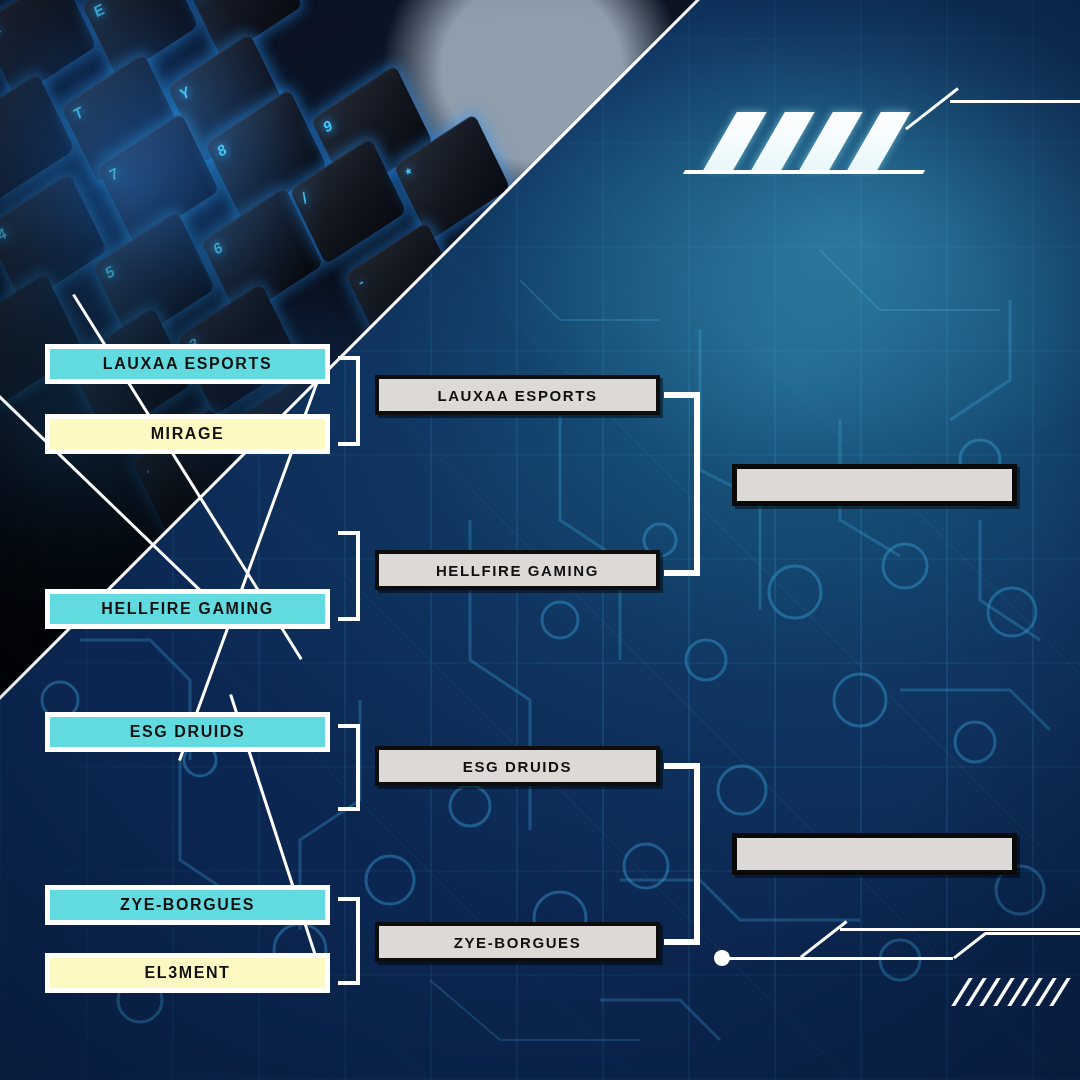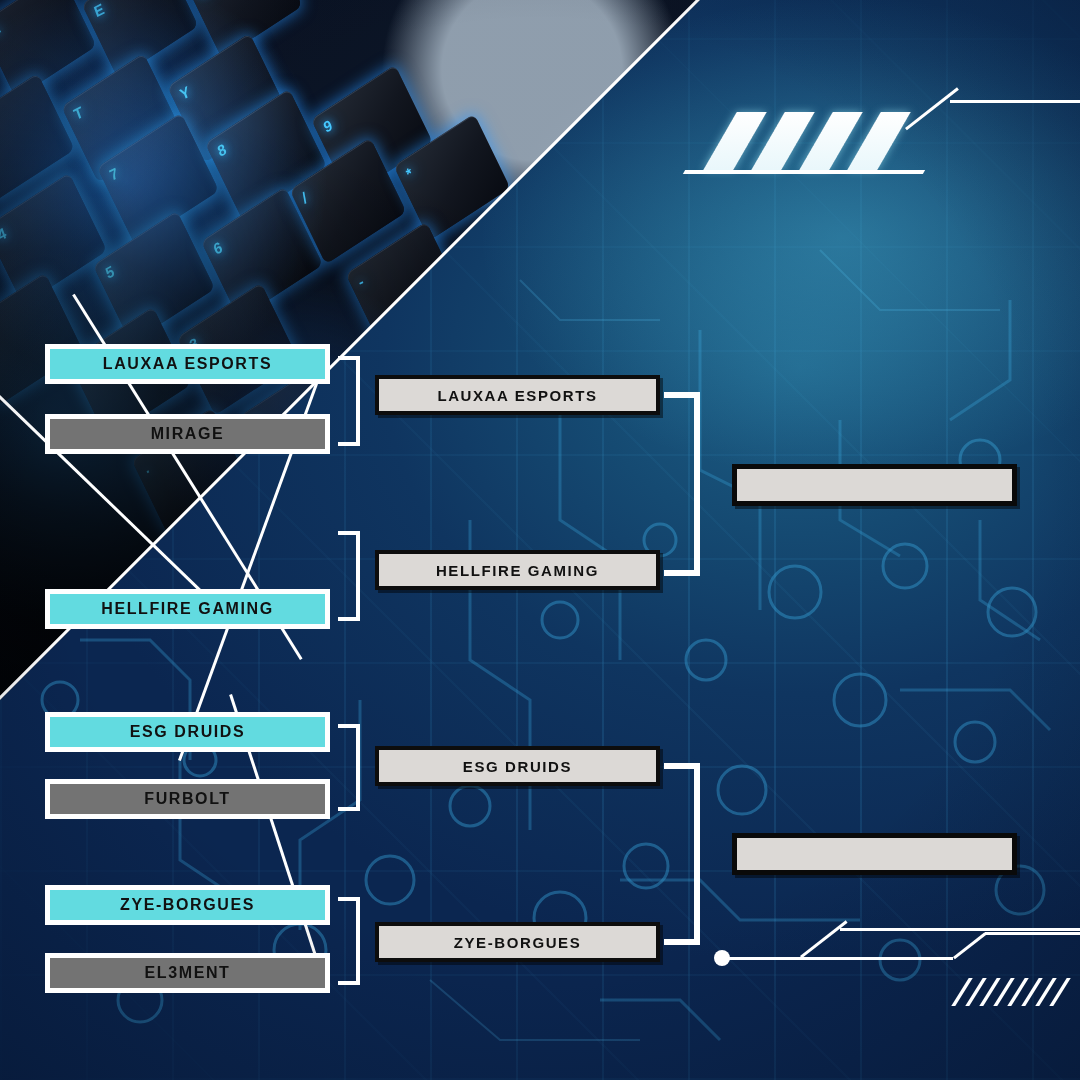--- a/index.html
+++ b/index.html
@@ -158,7 +158,7 @@
     font-size: 16px;
   }
   .r1.cyan { background: #62dbe0; }
-  .r1.red  { background: #737373; }
+  .r1.red  { background: #fef9c3; }
 
   
   .r2 {

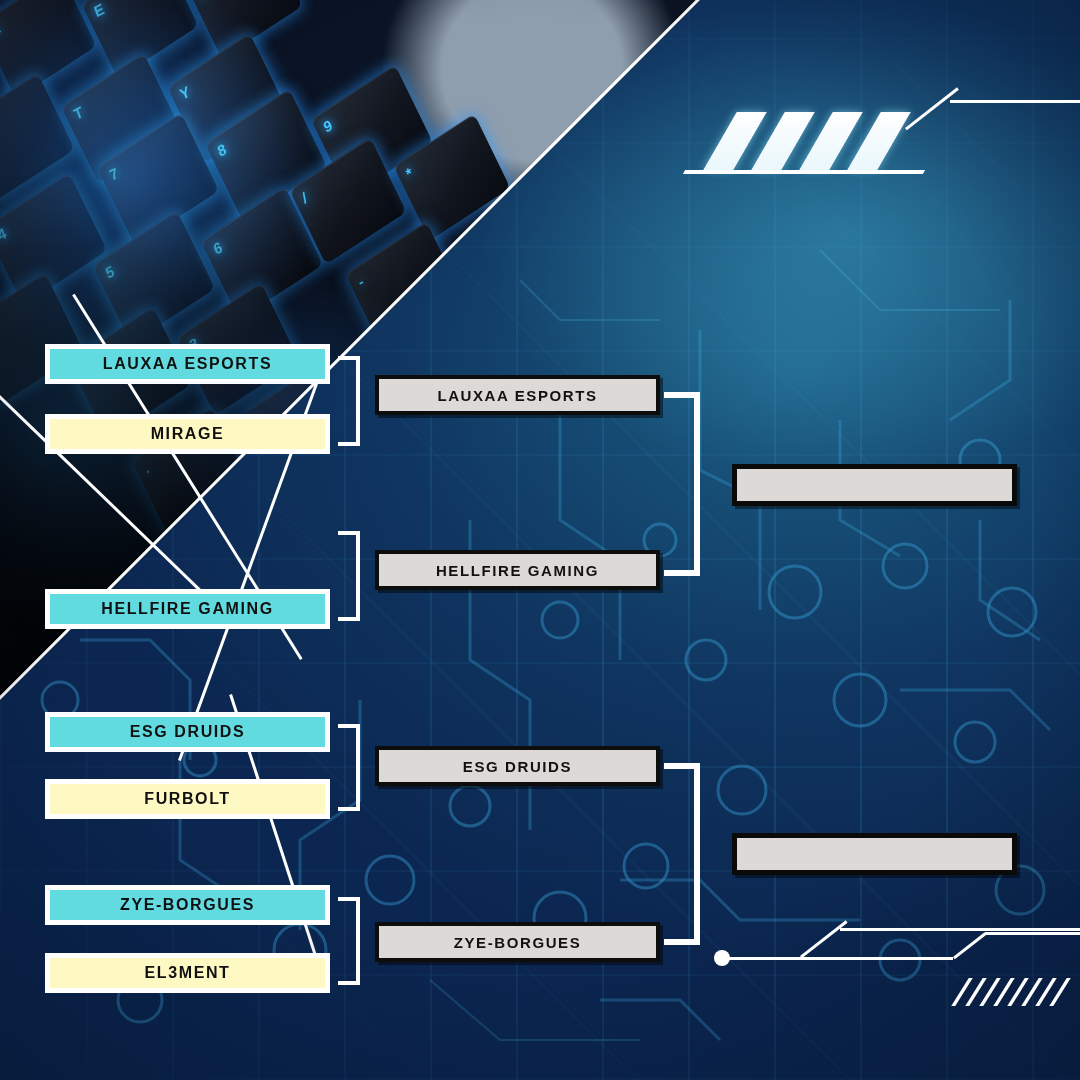--- a/index.html
+++ b/index.html
@@ -406,9 +406,6 @@
   <div class="box r1 cyan" style="left:45px; top:712px;">
     <span>ESG DRUIDS</span>
   </div>
-  <div class="box r1 red" style="left:45px; top:779px;">
-    <span>FURBOLT</span>
-  </div>
 
   <div class="box r1 cyan" style="left:45px; top:885px;">
     <span>ZYE-BORGUES</span>

